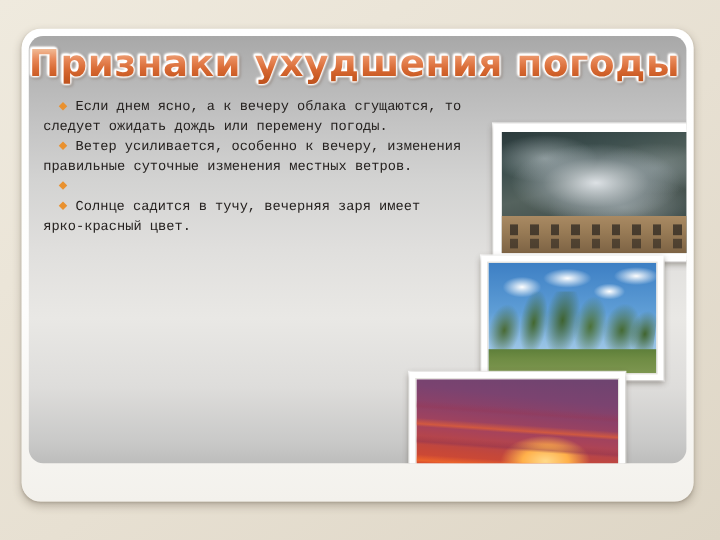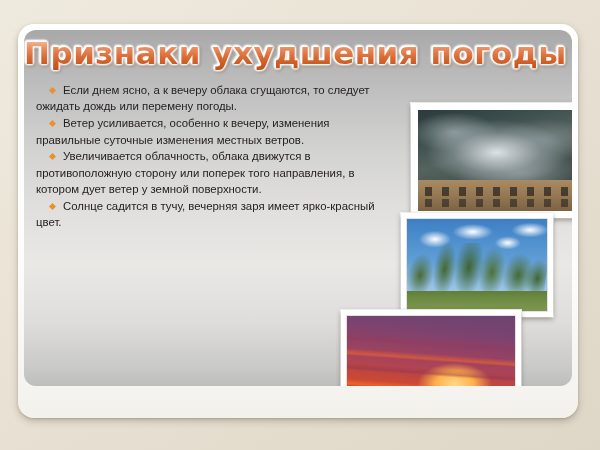--- a/index.html
+++ b/index.html
@@ -89,7 +89,7 @@
     position: absolute;
     left: 12px; top: 52px;
     width: 352px;
-    font-family: Liberation Sans, sans-serif;
+    font-family: Liberation Mono, monospace;
     font-size: 11.4px;
     line-height: 16.35px;
     color: #262220;

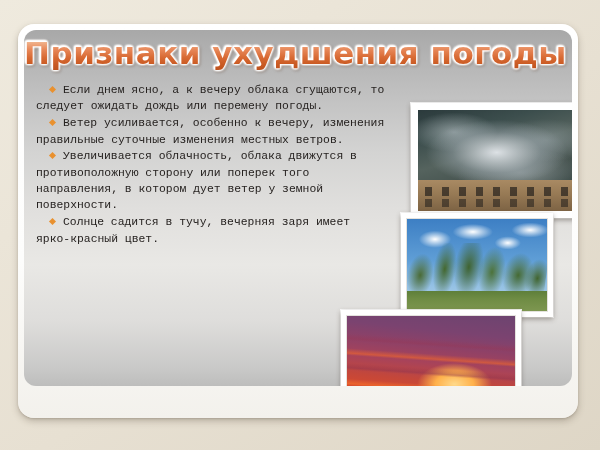--- a/index.html
+++ b/index.html
@@ -236,7 +236,7 @@
       <div id="body-text">
         <p class="para"><span class="bullet"></span><span class="ptext">Если днем ясно, а к вечеру облака сгущаются, то следует ожидать дождь или перемену погоды.</span></p>
         <p class="para"><span class="bullet"></span><span class="ptext">Ветер усиливается, особенно к вечеру, изменения правильные суточные изменения местных ветров.</span></p>
-        <p class="para"><span class="bullet"></span><span class="ptext">Увеличивается облачность, облака движутся в противоположную сторону или поперек того направления, в котором дует ветер у земной поверхности.</span></p>
+        <p class="para"><span class="bullet"></span></p>
         <p class="para"><span class="bullet"></span><span class="ptext">Солнце садится в тучу, вечерняя заря имеет ярко-красный цвет.</span></p>
       </div>
 

